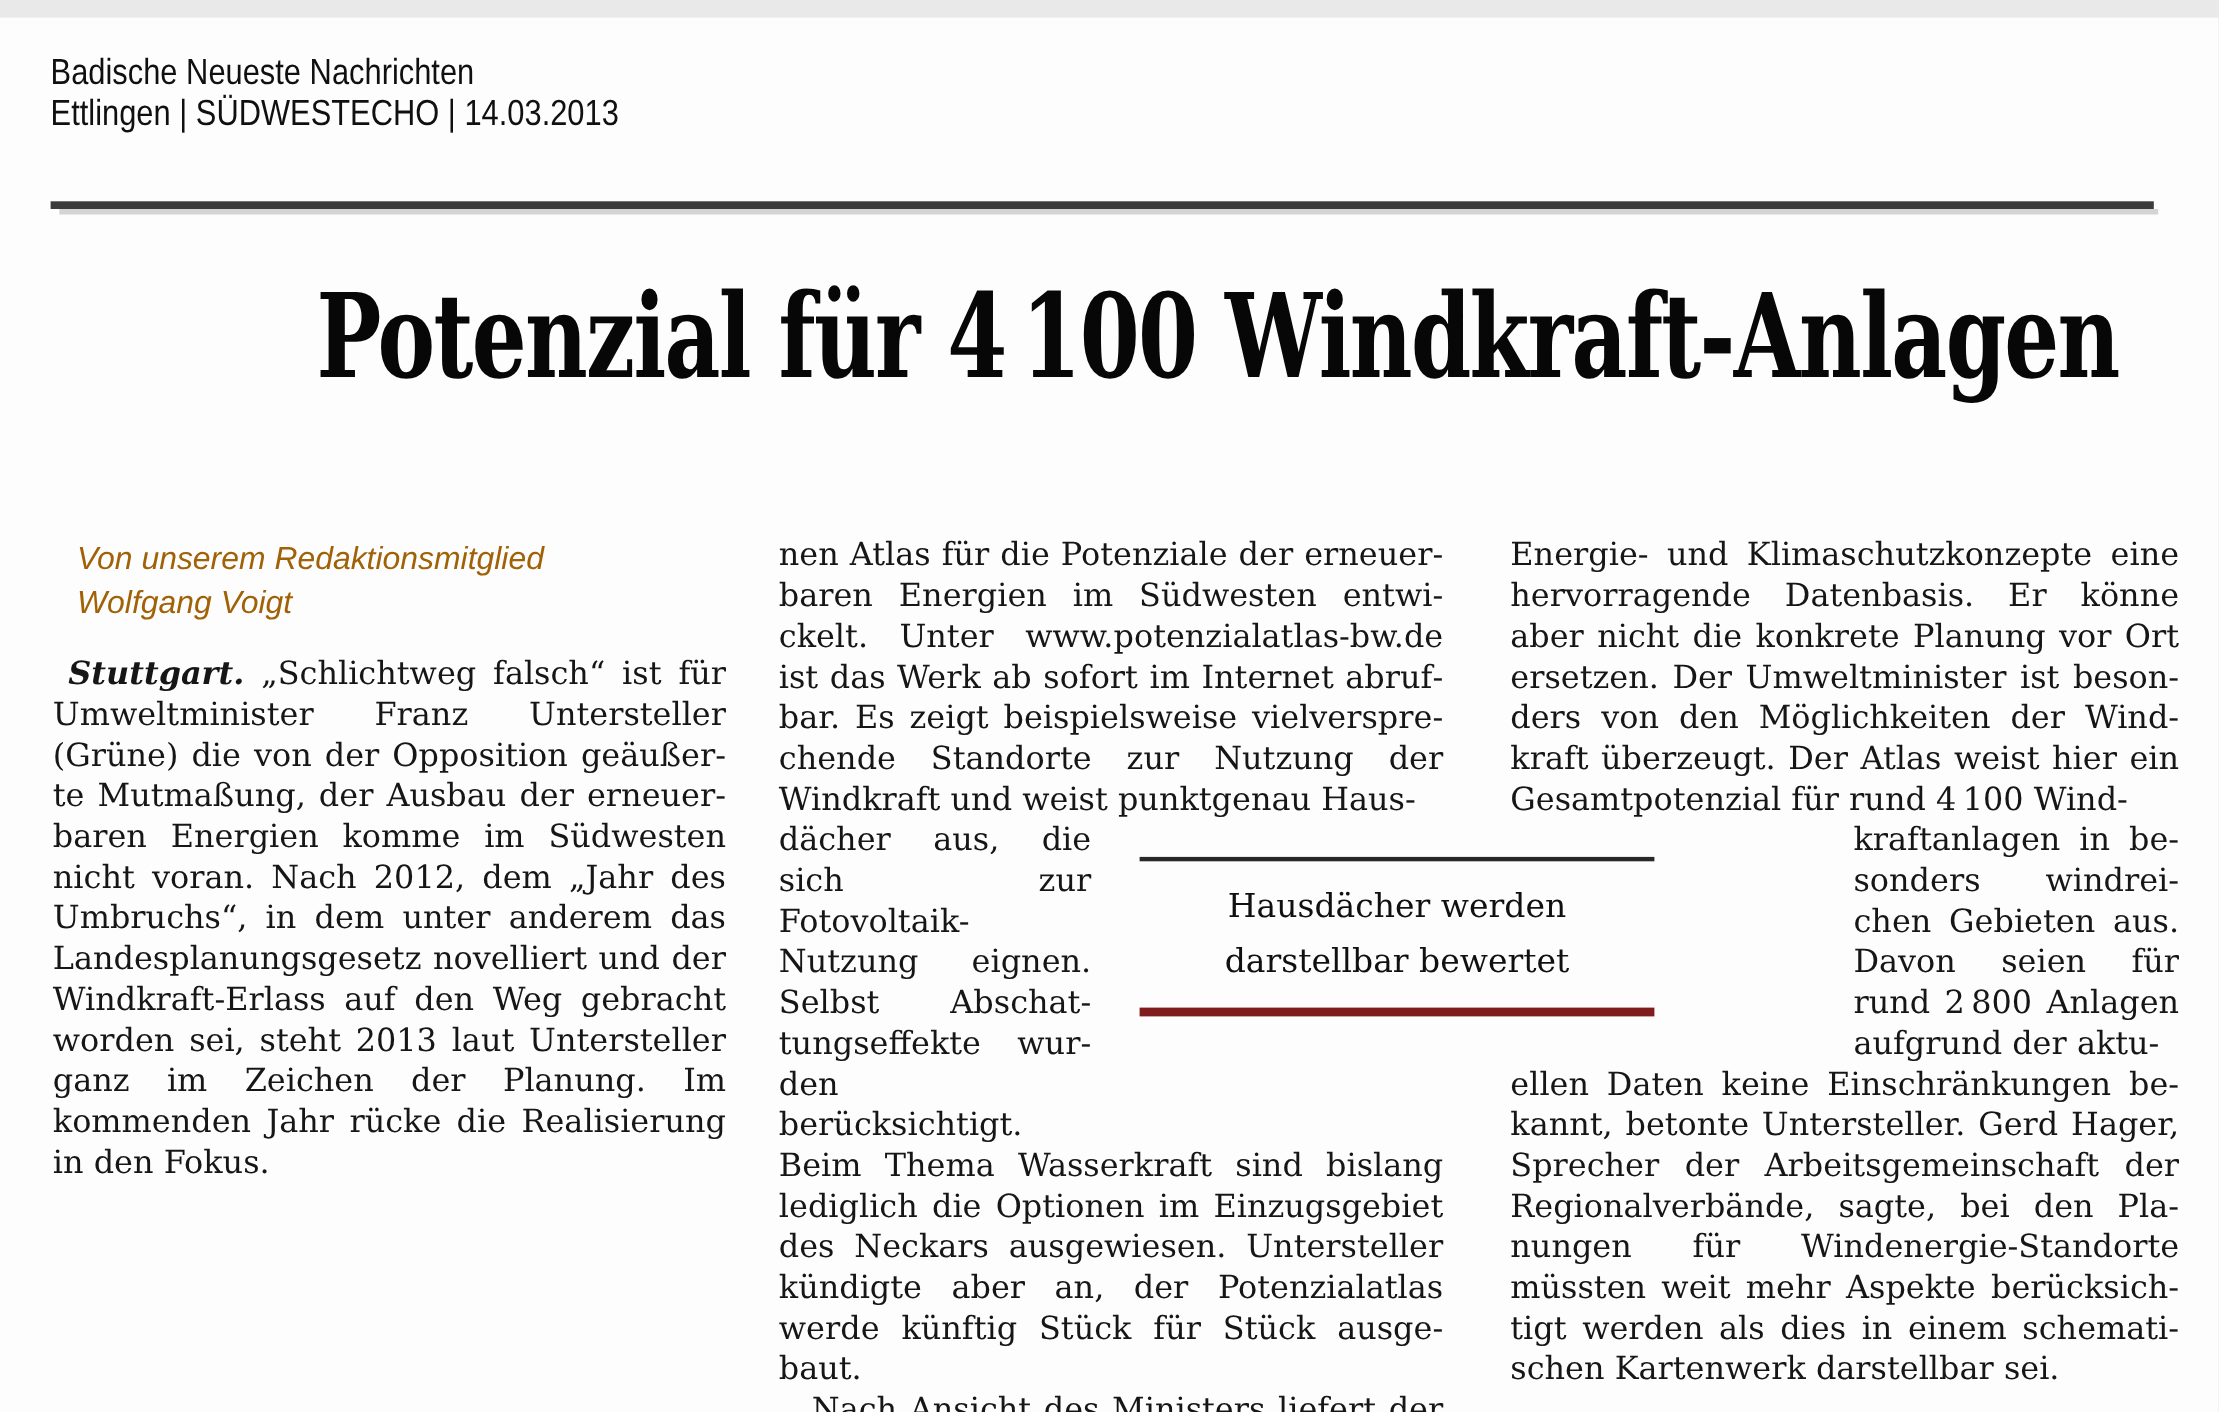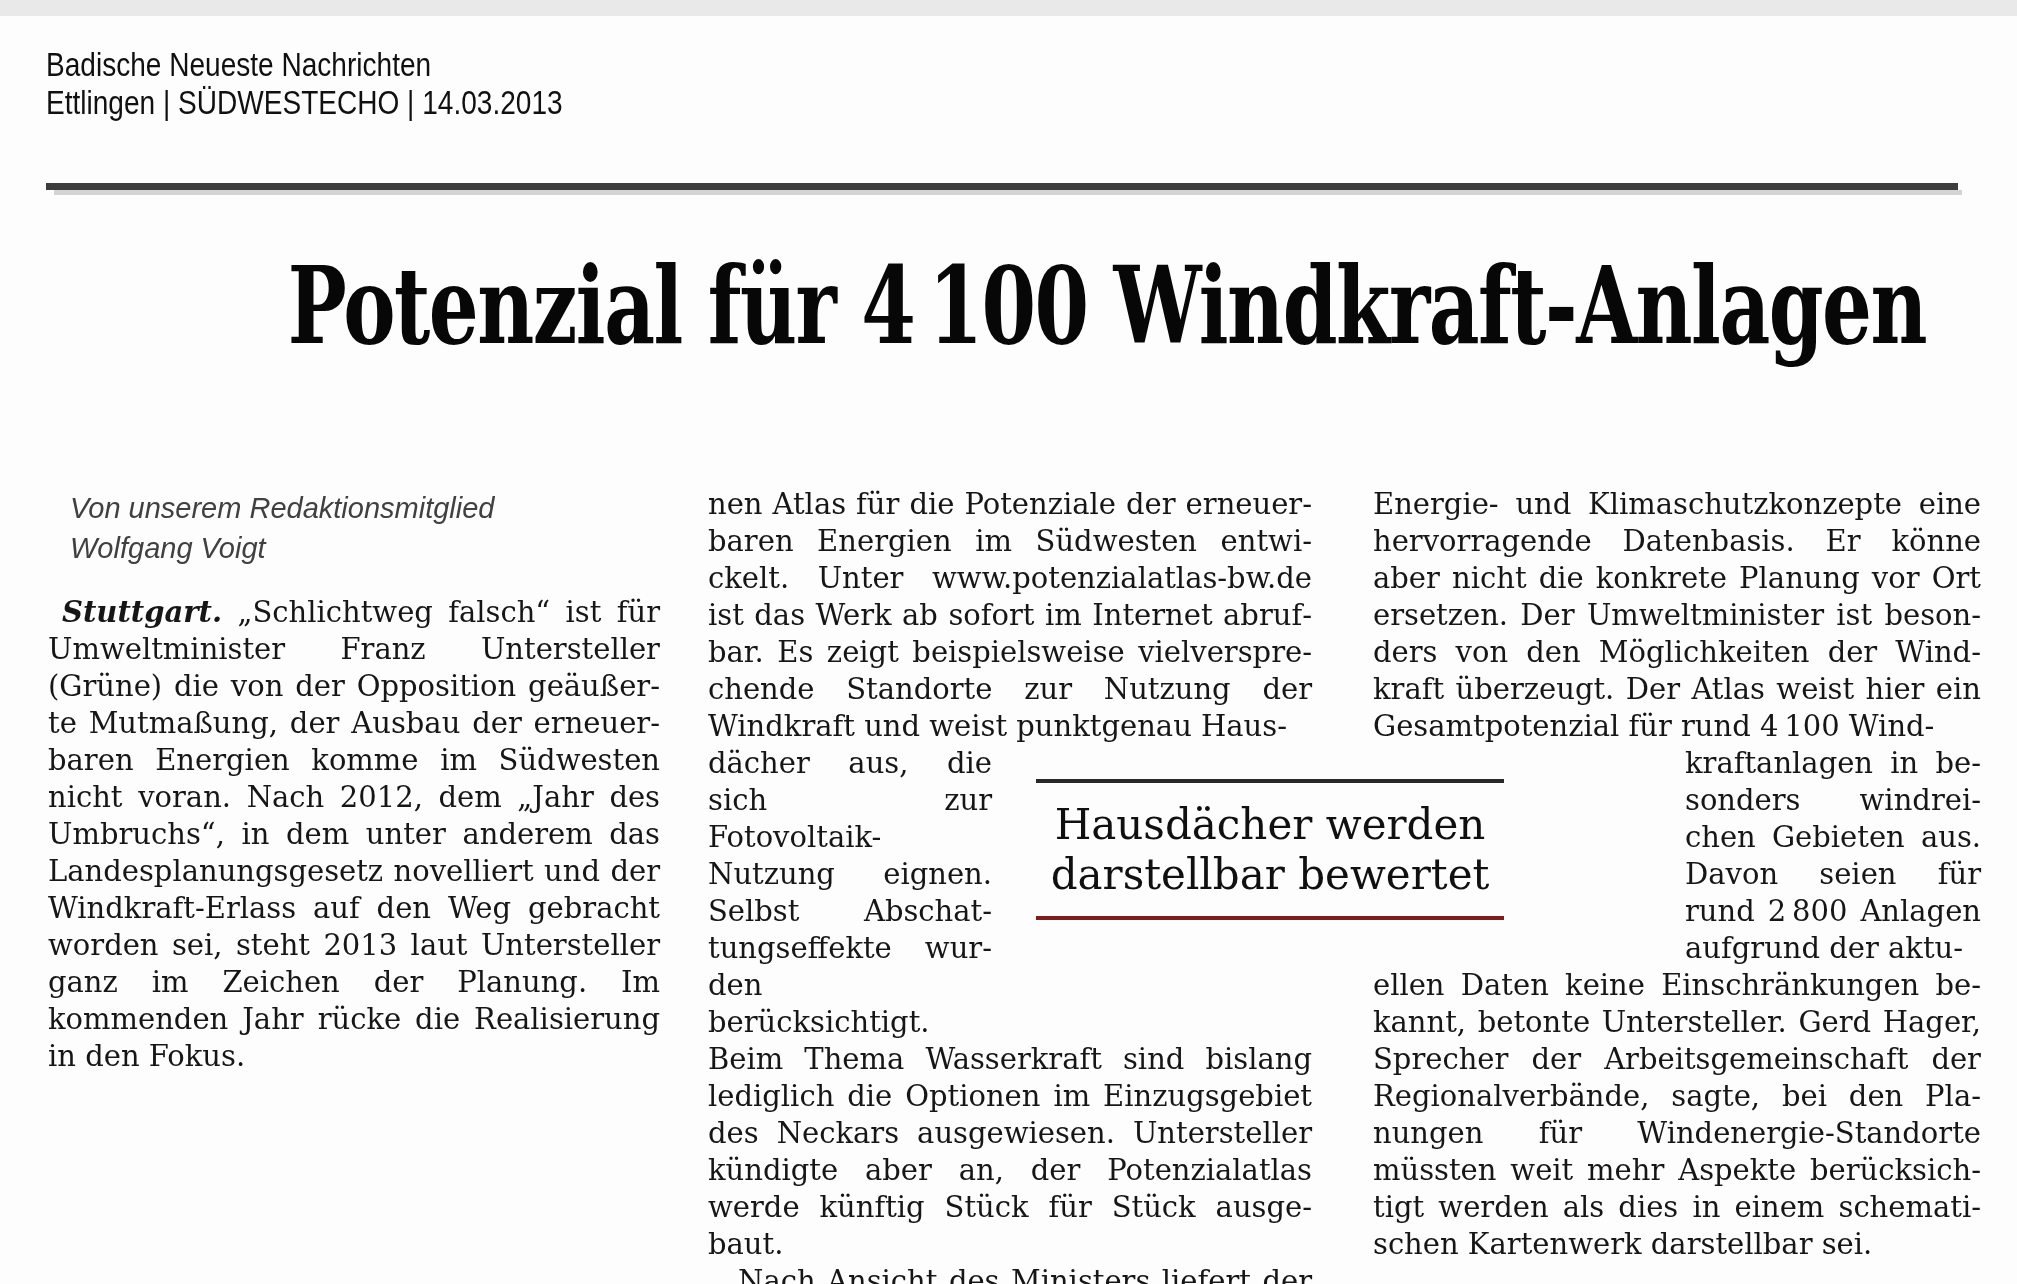--- a/index.html
+++ b/index.html
@@ -91,7 +91,7 @@
     font-style: italic;
     font-size: 29px;
     line-height: 40px;
-    color: #404040;
+    color: #a16207;
   }
 
   

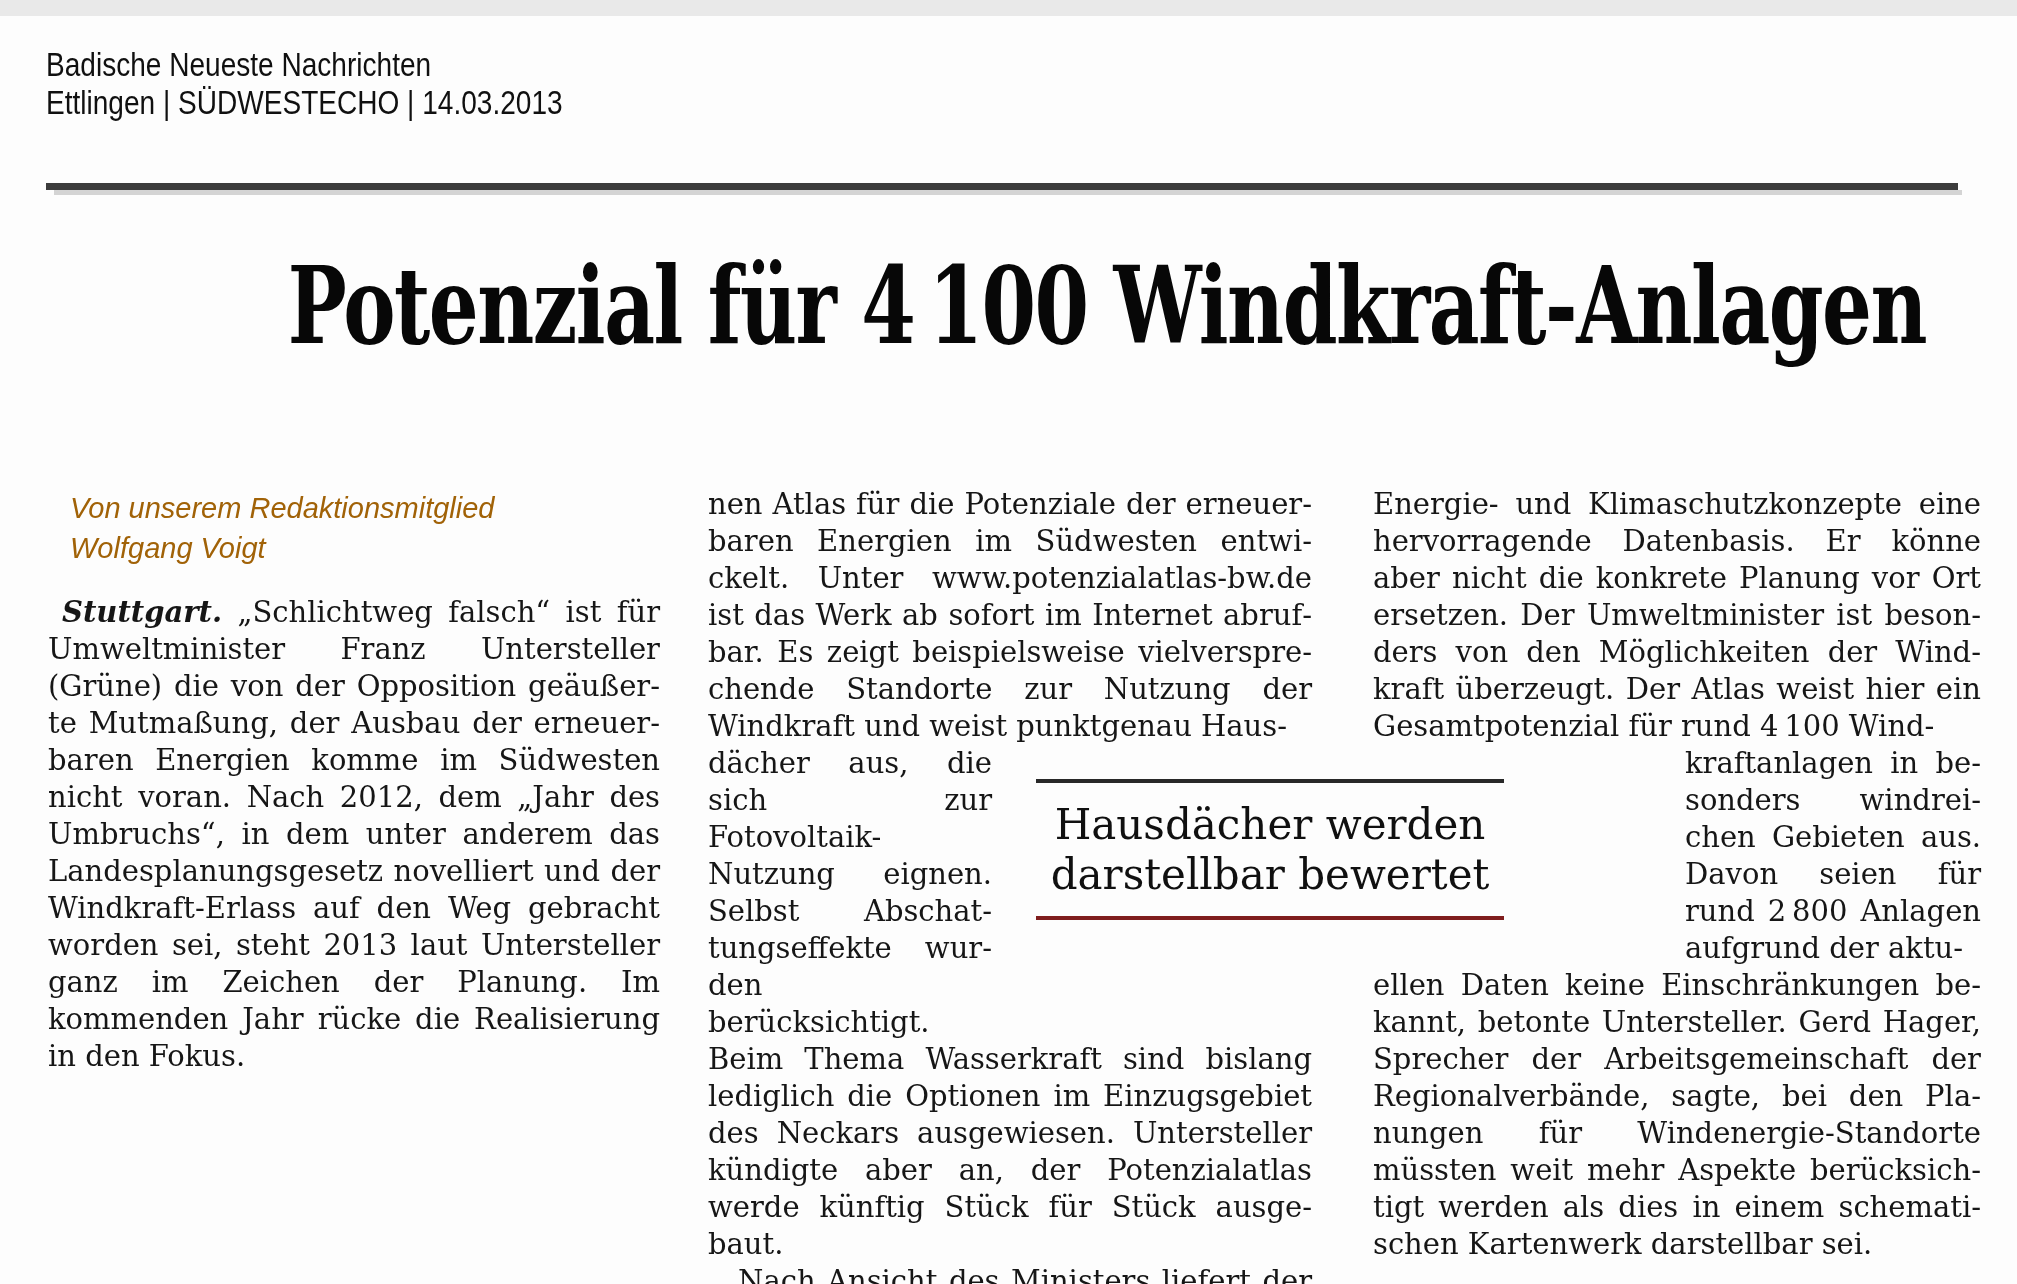--- a/index.html
+++ b/index.html
@@ -124,13 +124,13 @@
     width: 468px;
     height: 133px;
     border-top: 4px solid #282828;
-    border-bottom: 4px solid #7f1d1d;
+    border-bottom: 8px solid #7f1d1d;
     display: flex;
     flex-direction: column;
     justify-content: center;
     align-items: center;
     text-align: center;
-    font-size: 42px;
+    font-size: 30px;
     line-height: 50px;
     color: #101010;
   }

